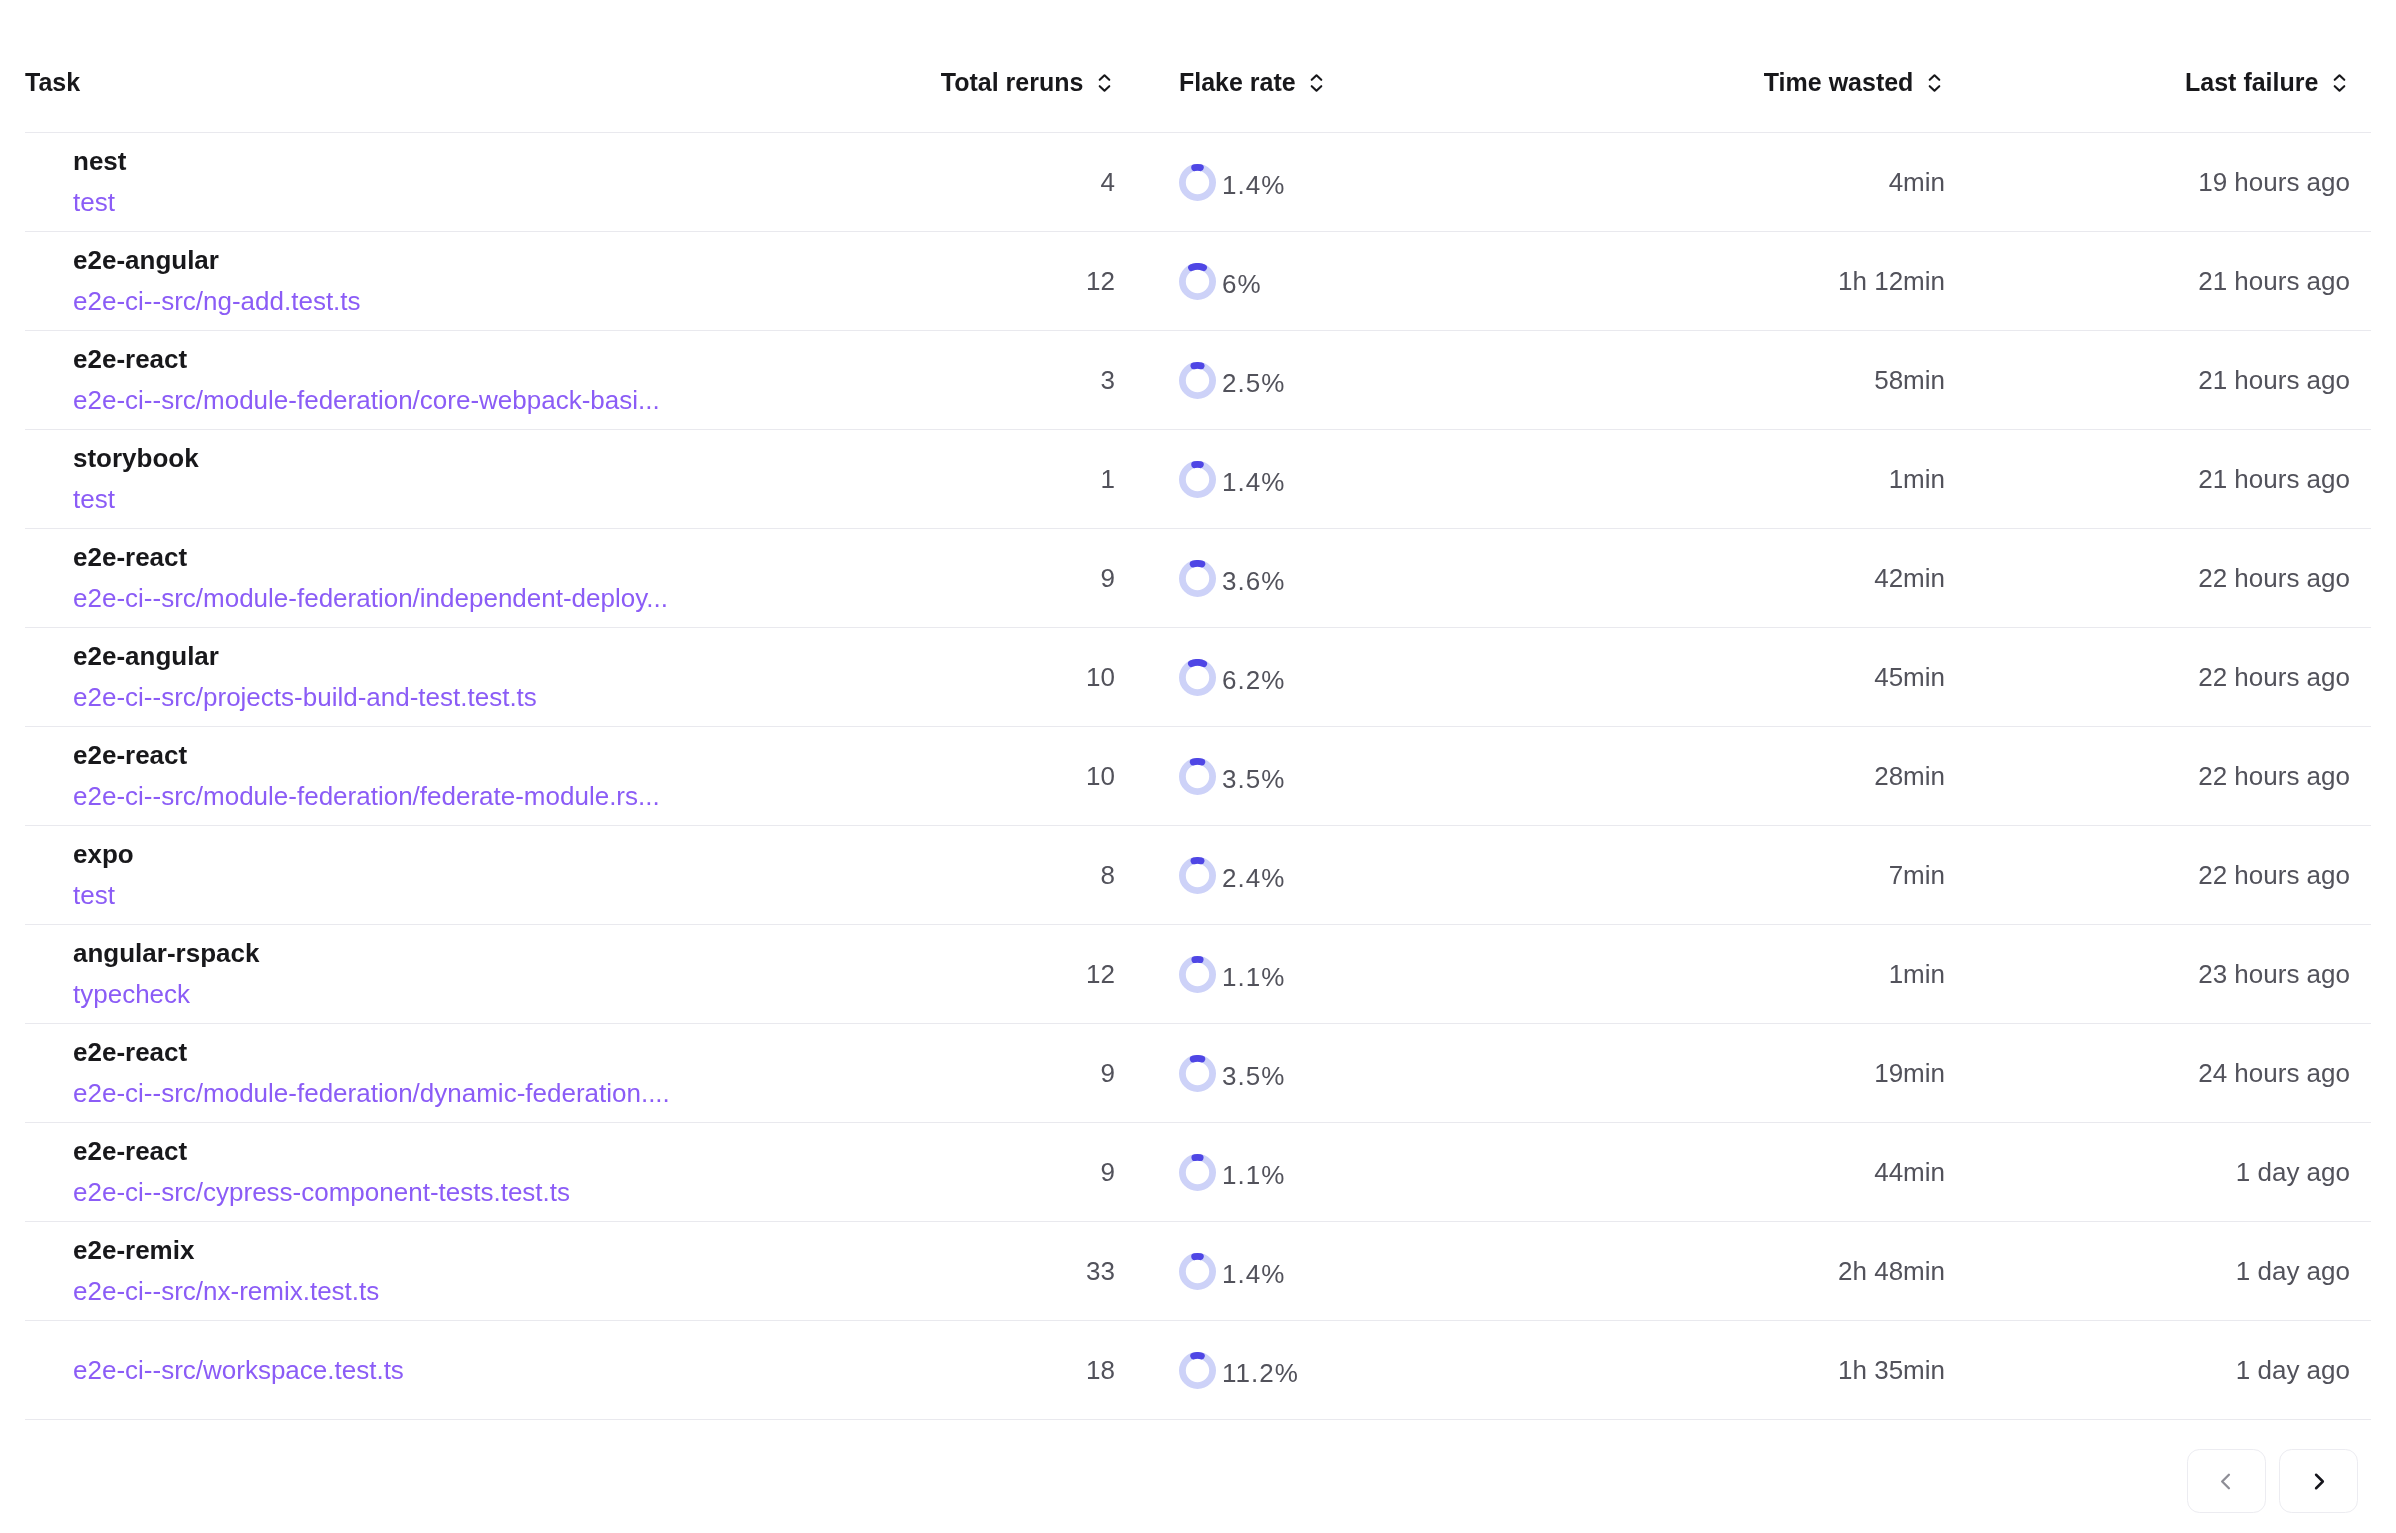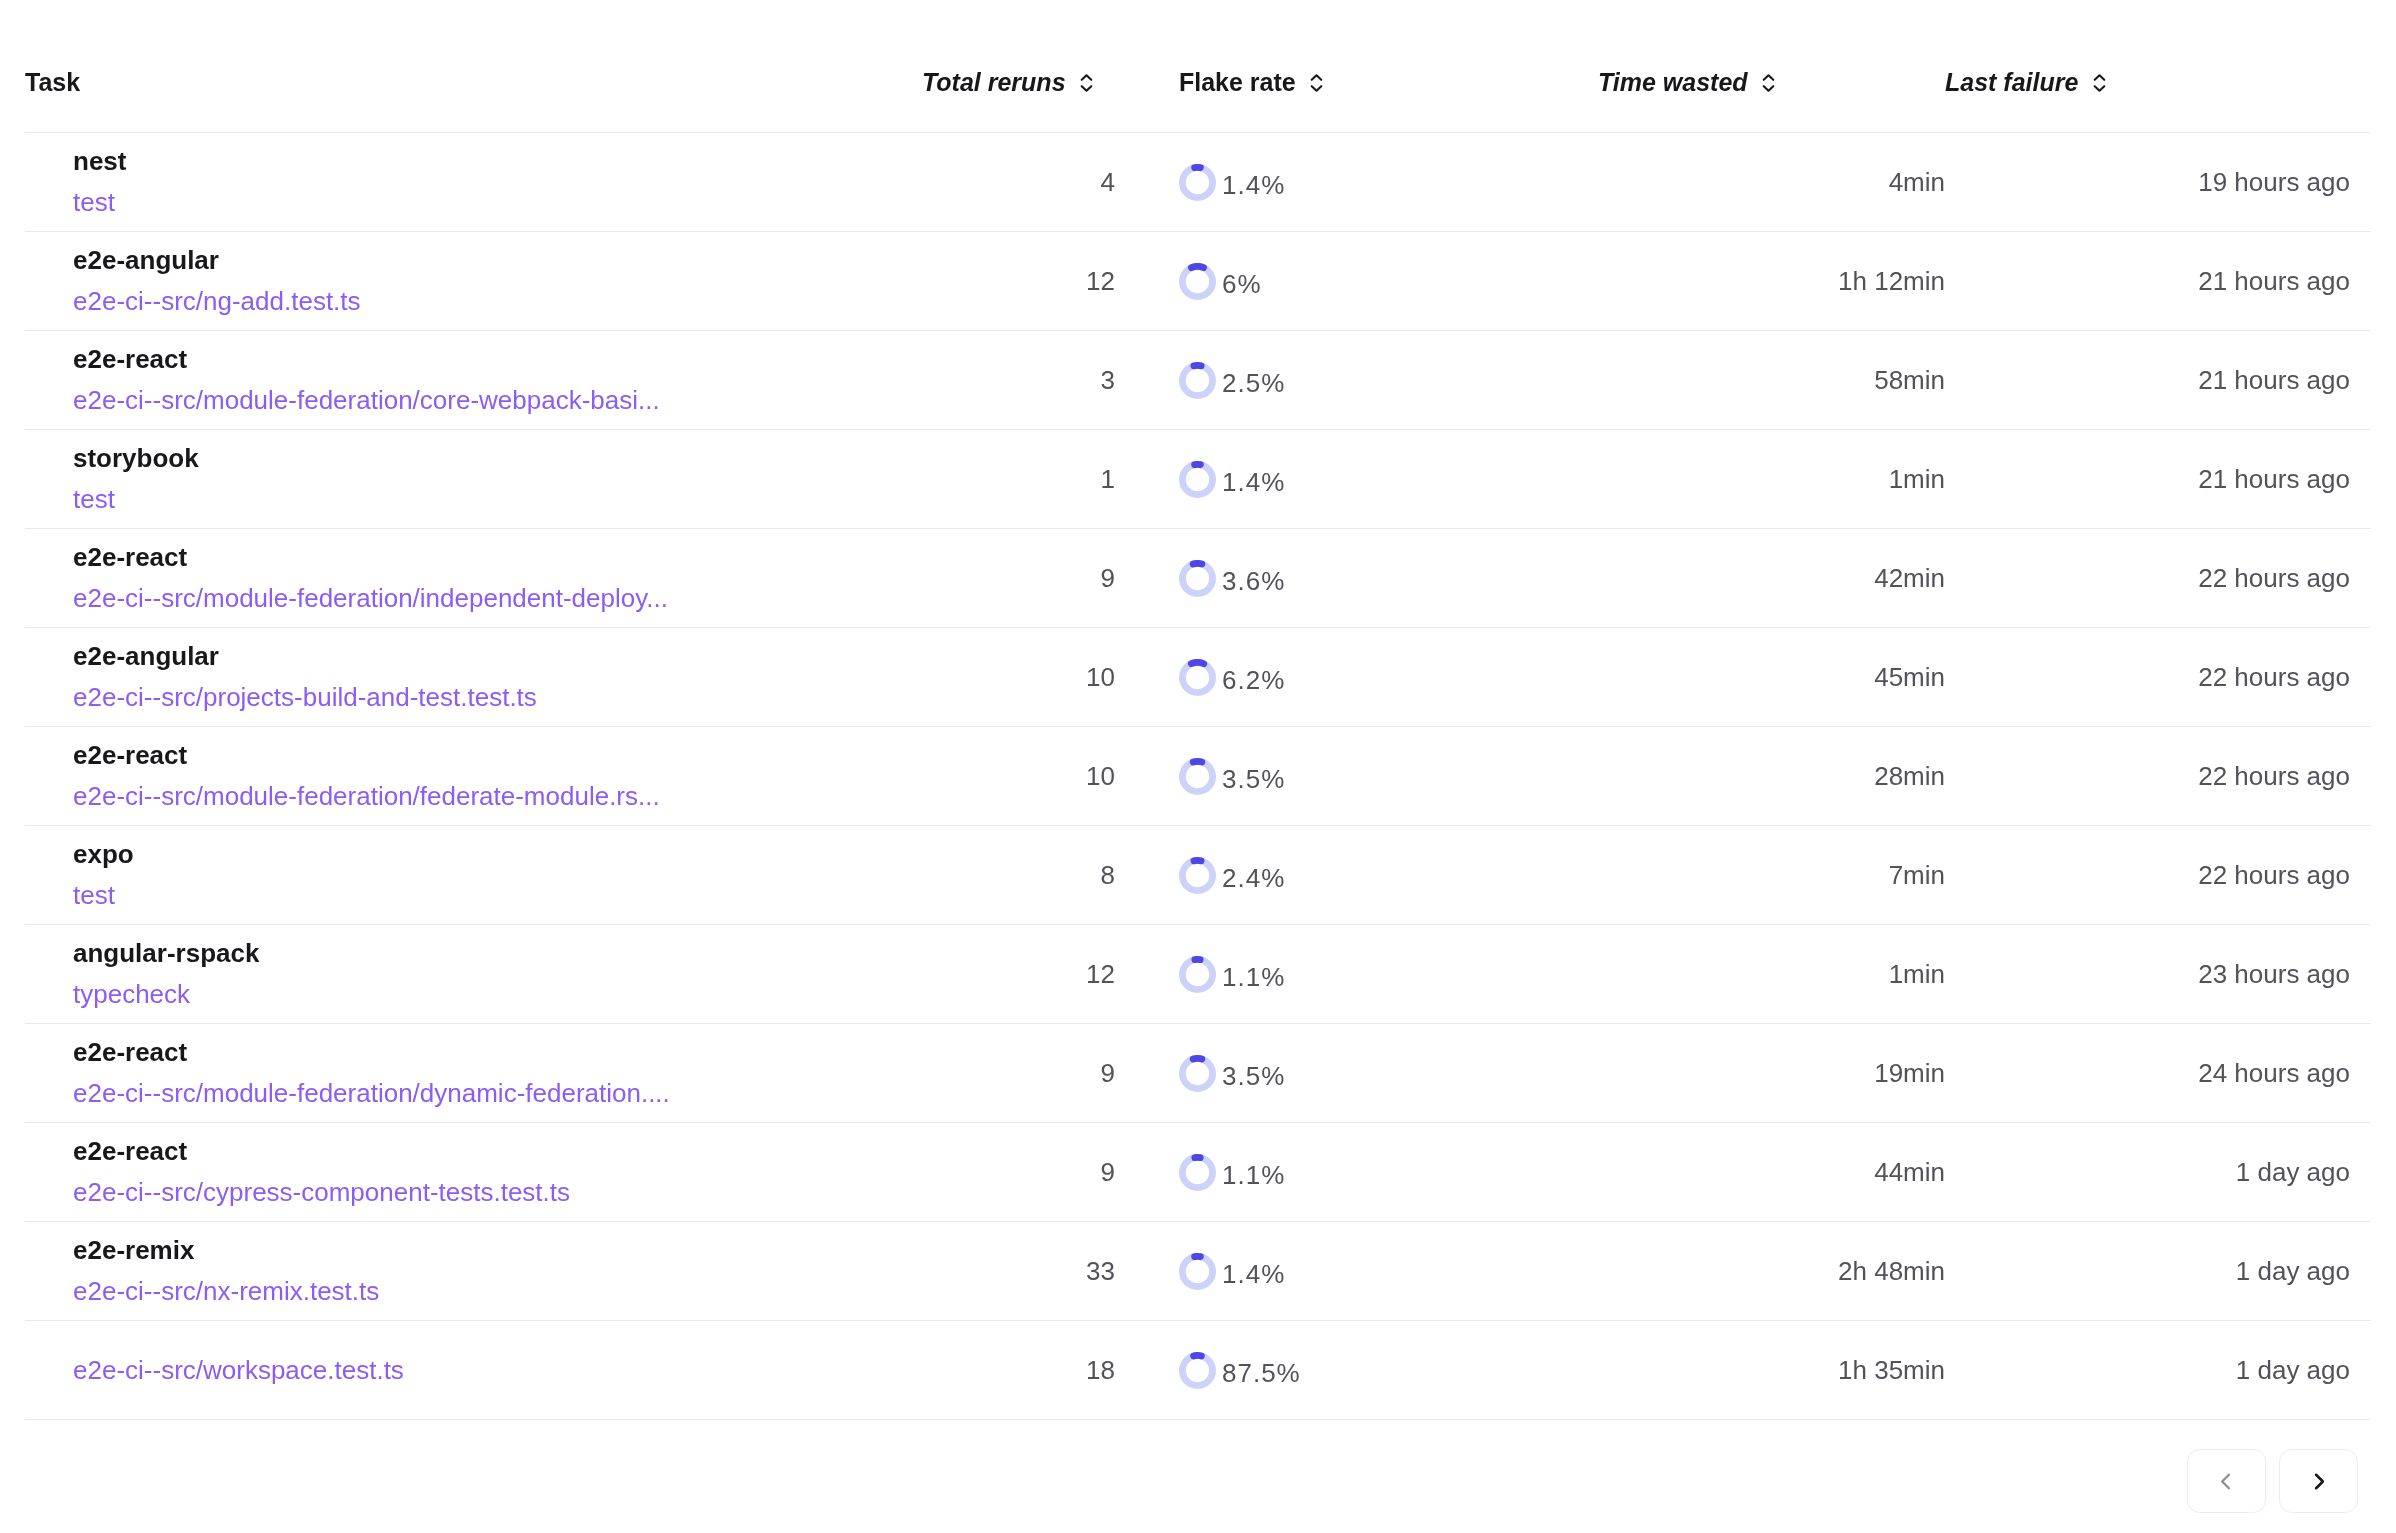--- a/index.html
+++ b/index.html
@@ -28,7 +28,7 @@
     font-size:25px;font-weight:600;color:#18181b;
     display:flex;align-items:center;white-space:nowrap;
   }
-  .th.right{font-style:italic;}
+  .th.right{justify-content:flex-end;}
   .th.flake{padding-left:64px;}
   .th.last{padding-right:21px;}
   .sort-ic{margin-left:10.6px;flex:0 0 auto;display:block;}

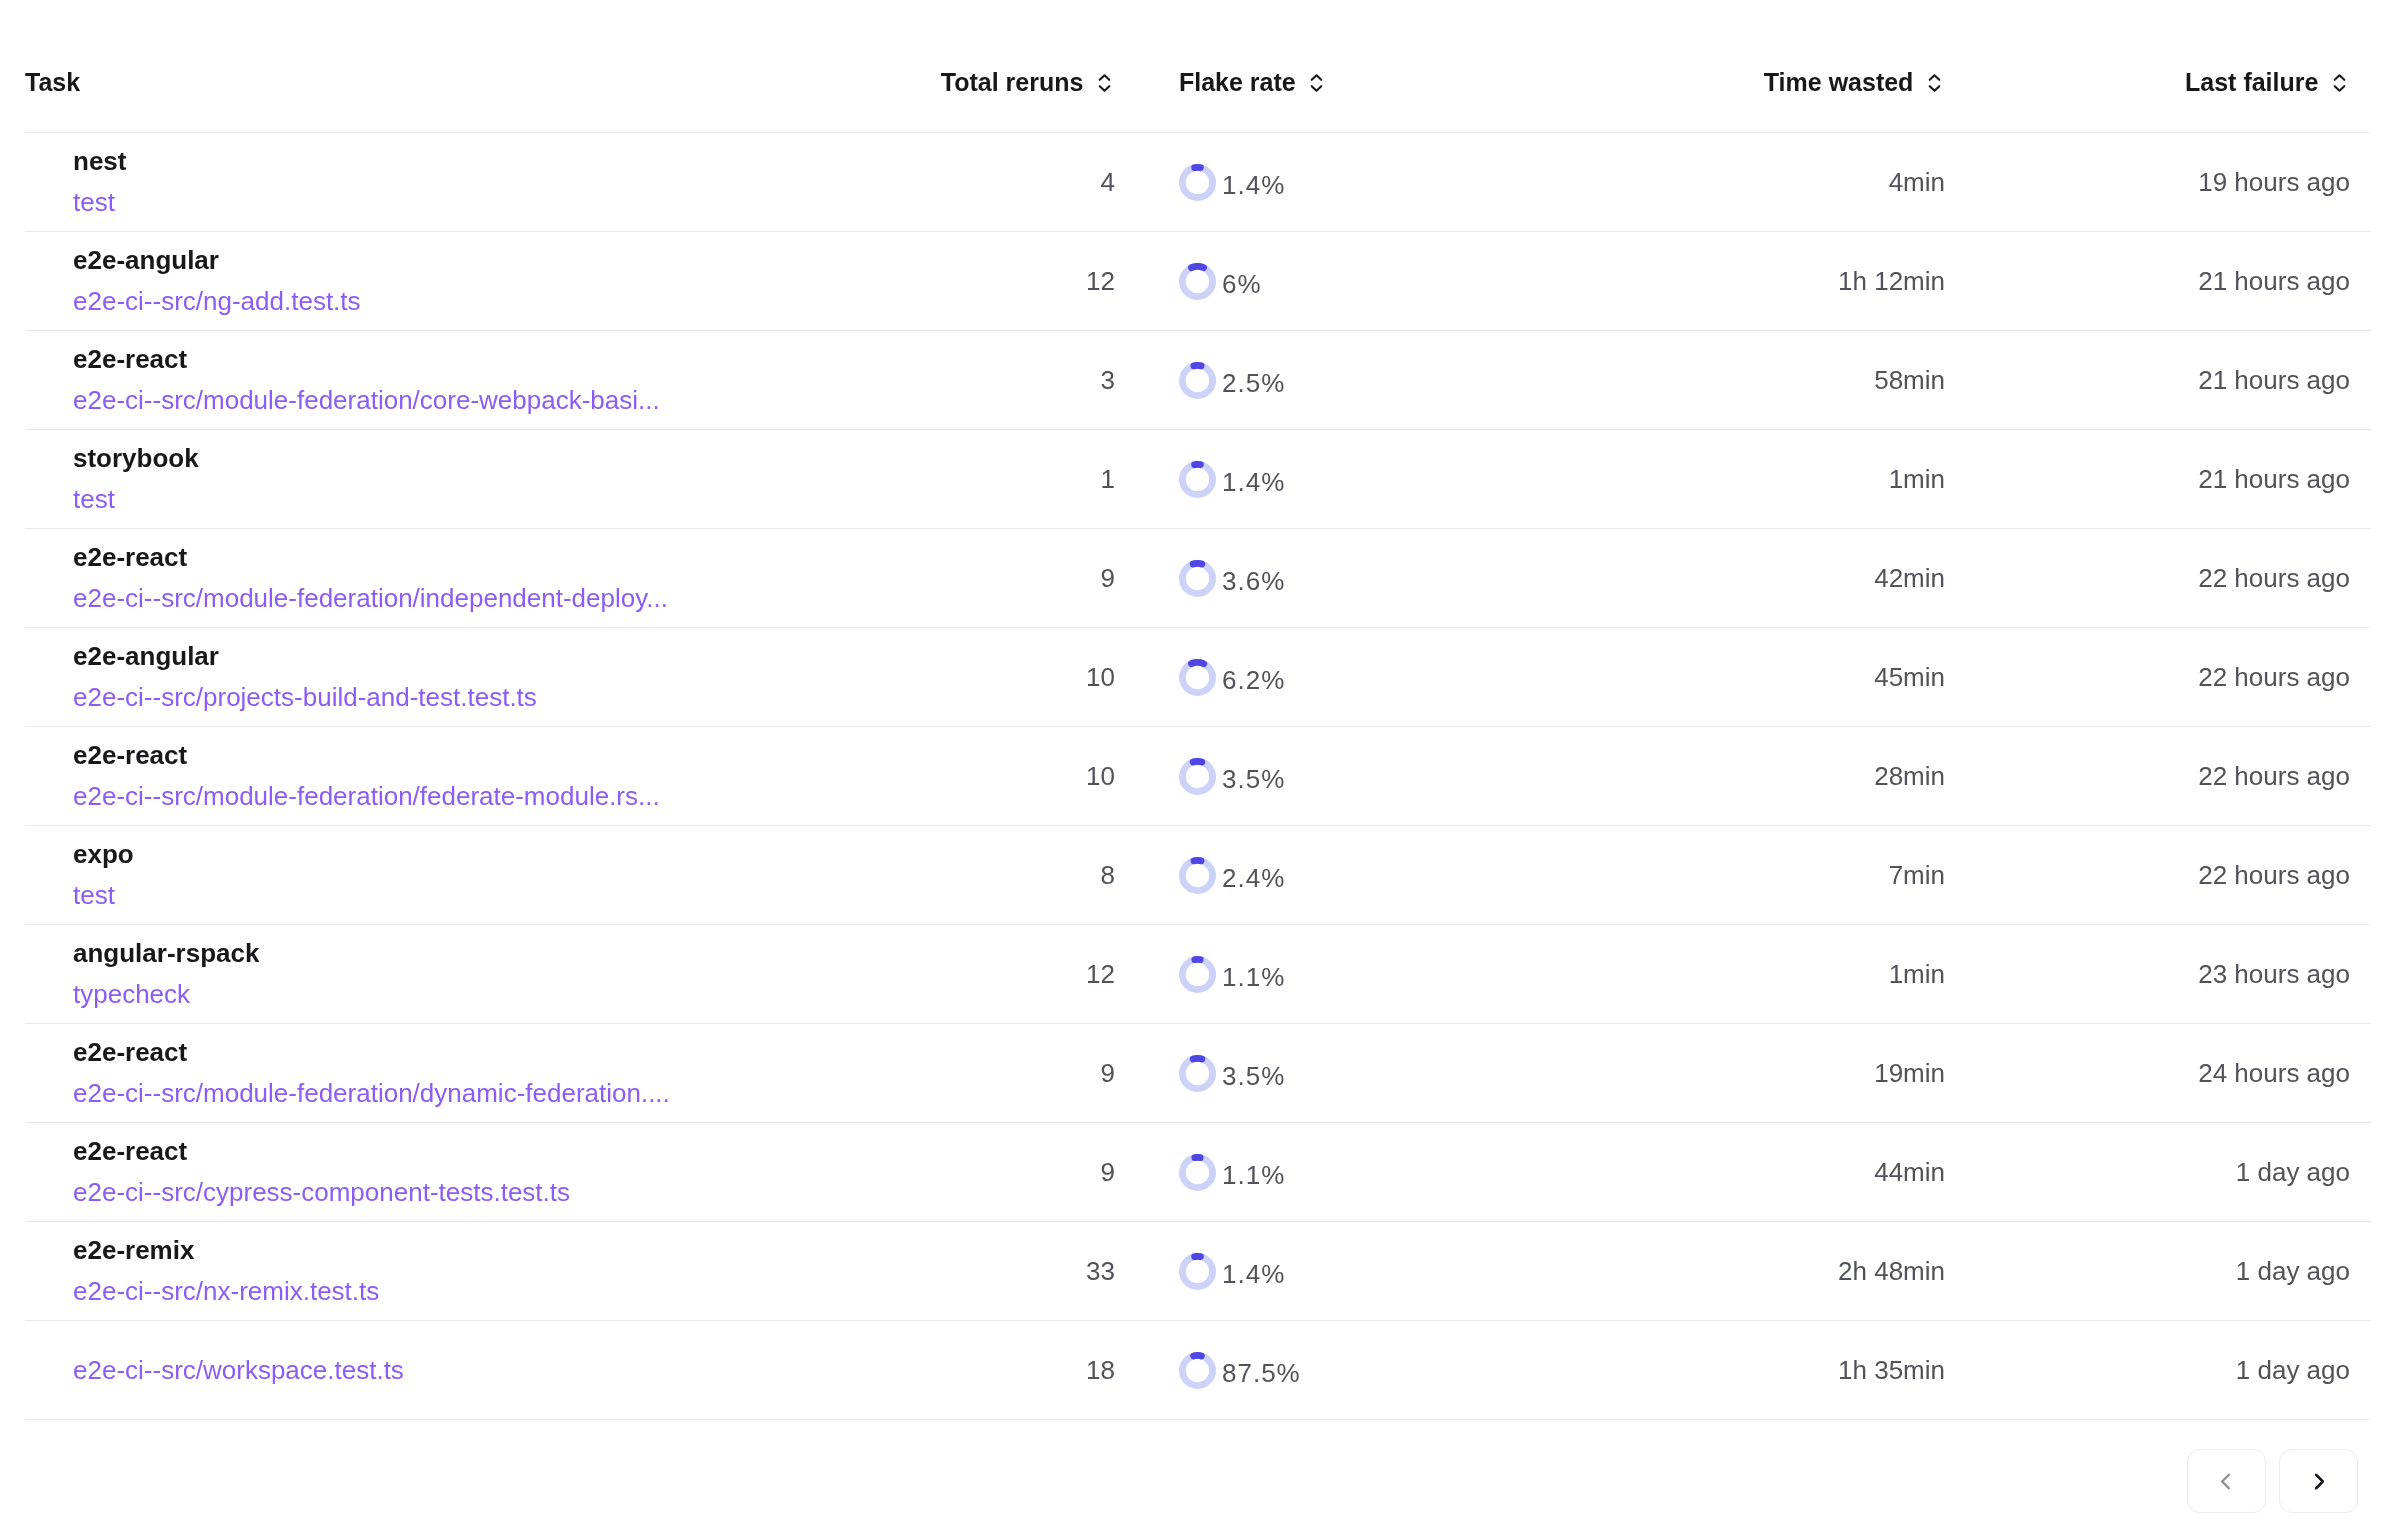--- a/index.html
+++ b/index.html
@@ -315,7 +315,7 @@
         <circle class="track" cx="19" cy="19" r="15.5" fill="none" stroke="#cdd2f8" stroke-width="7"></circle>
         <circle class="arc" cx="19" cy="19" r="15.5" fill="none" stroke="#4f46e5" stroke-width="7" stroke-linecap="round" stroke-dasharray="8.102254720070675 97.38937226128358" transform="rotate(-104.975 19 19)"></circle>
       </svg>
-      <span class="flake-label">87.5%</span>
+      <span class="flake-label">11.2%</span>
     </div>
     <div class="num">1h 35min</div>
     <div class="num cell-last">1 day ago</div>

